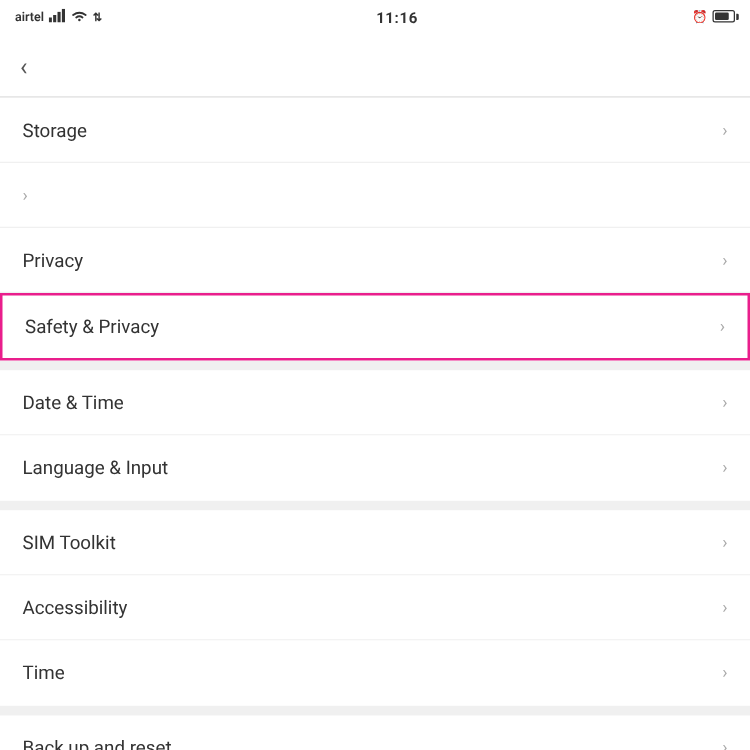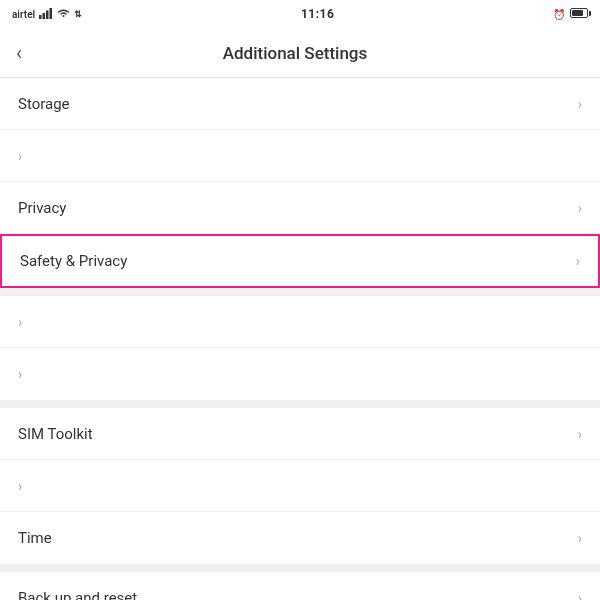--- a/index.html
+++ b/index.html
@@ -173,7 +173,6 @@
 
 <div class="header">
   <div class="back-btn">‹</div>
-  <div class="header-title">Additional Settings</div>
 </div>
 
 <div class="content">

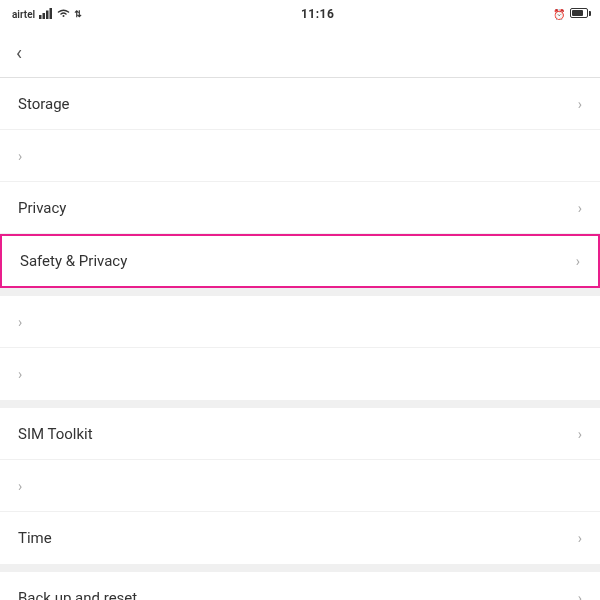--- a/index.html
+++ b/index.html
@@ -197,6 +197,7 @@
 
   <div class="section">
     <div class="menu-item">
+      <span class="menu-item-text">Date &amp; Time</span>
       <span class="chevron">›</span>
     </div>
     <div class="menu-item">

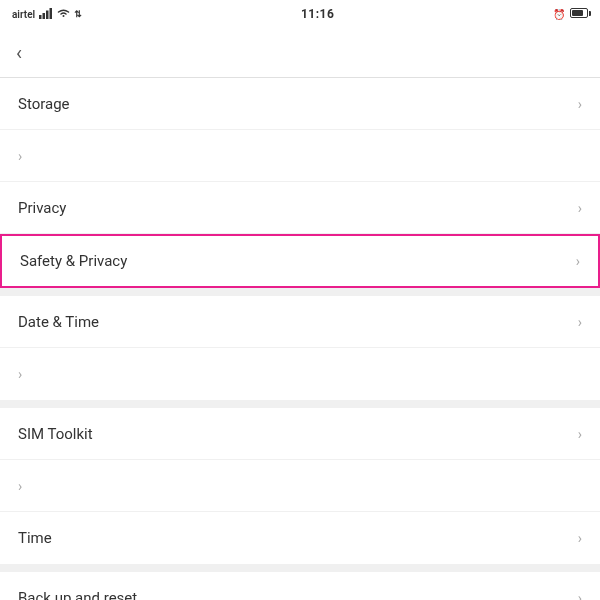--- a/index.html
+++ b/index.html
@@ -201,6 +201,7 @@
       <span class="chevron">›</span>
     </div>
     <div class="menu-item">
+      <span class="menu-item-text">Language &amp; Input</span>
       <span class="chevron">›</span>
     </div>
   </div>

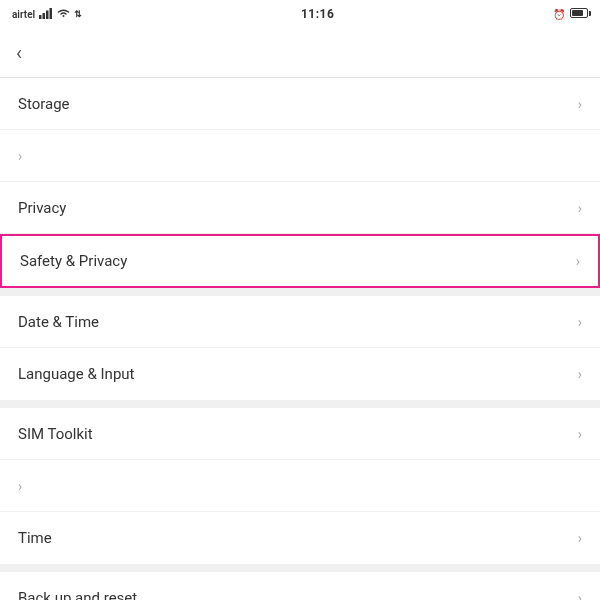--- a/index.html
+++ b/index.html
@@ -212,6 +212,7 @@
       <span class="chevron">›</span>
     </div>
     <div class="menu-item">
+      <span class="menu-item-text">Accessibility</span>
       <span class="chevron">›</span>
     </div>
     <div class="menu-item">

